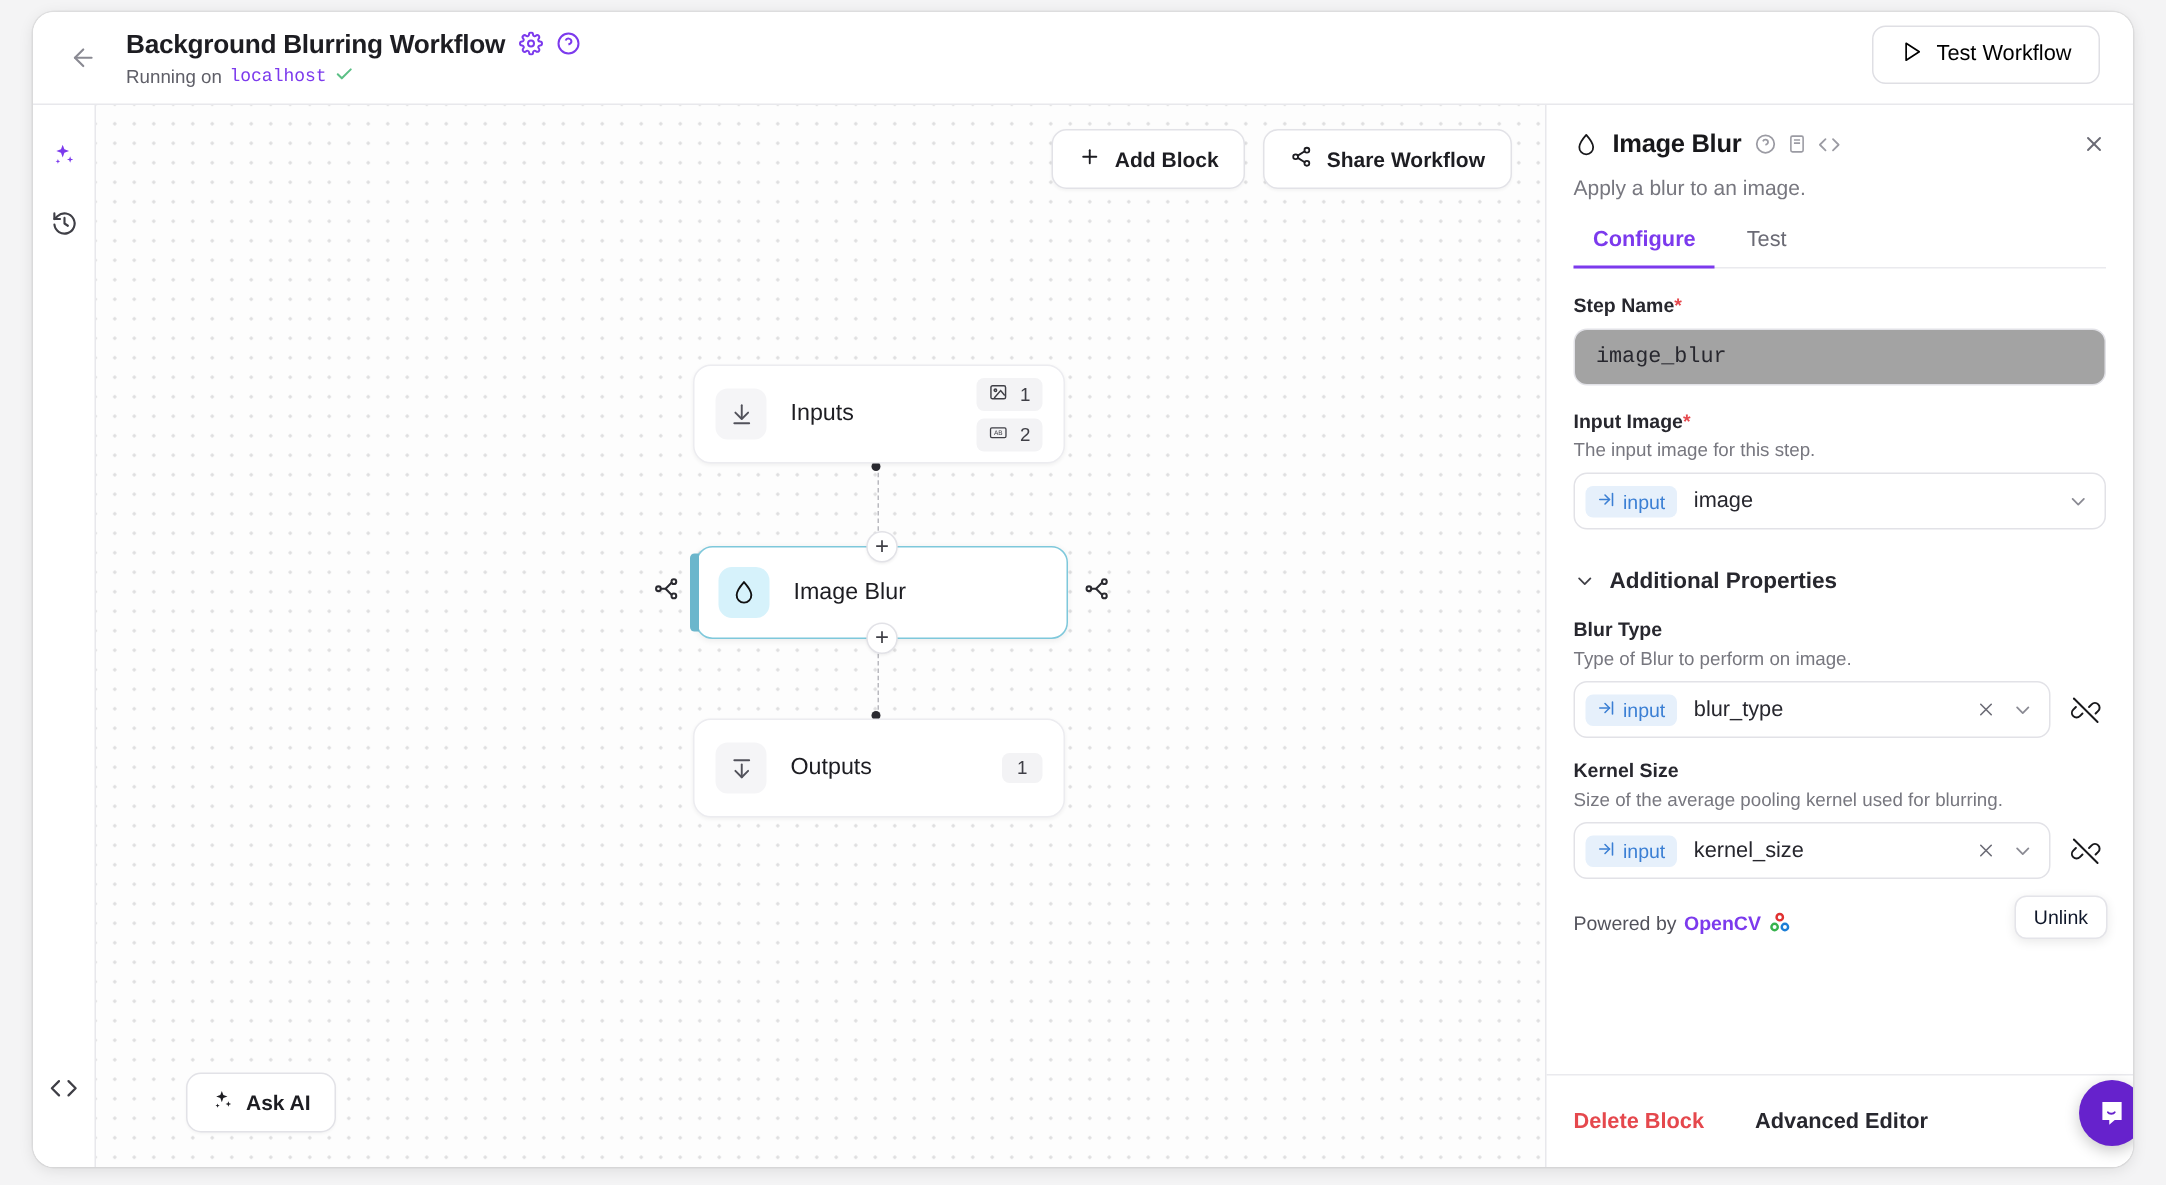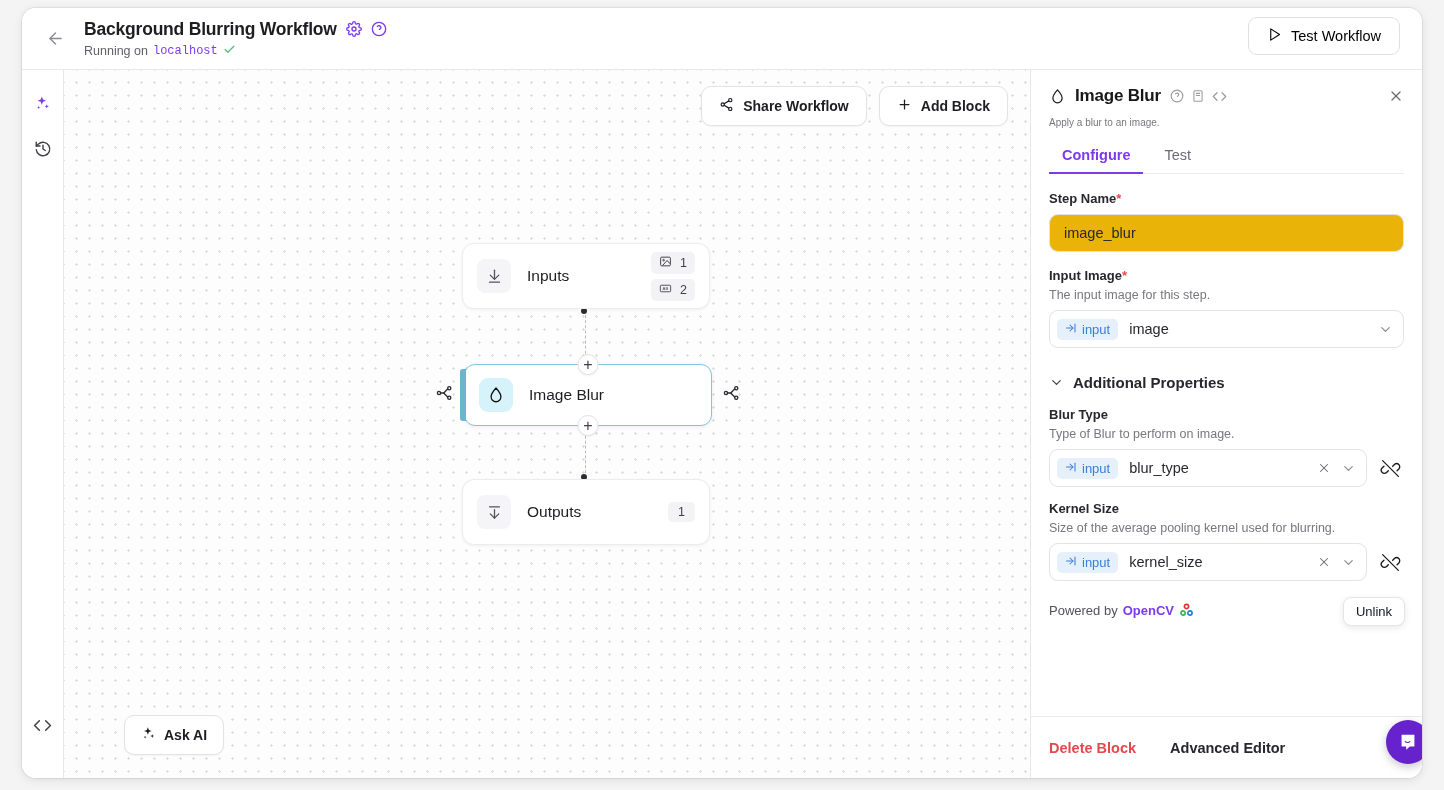--- a/index.html
+++ b/index.html
@@ -423,6 +423,15 @@
       <div class="canvas-actions">
         <button class="cv-btn">
           <span>
+            <svg width="15" height="15" viewBox="0 0 24 24" fill="none" stroke="currentColor" stroke-width="2" stroke-linecap="round">
+                <line x1="12" y1="5" x2="12" y2="19"></line>
+                <line x1="5" y1="12" x2="19" y2="12"></line>
+              </svg>
+          </span>
+          <span>Add Block</span>
+        </button>
+        <button class="cv-btn">
+          <span>
             <svg width="15" height="15" viewBox="0 0 24 24" fill="none" stroke="currentColor" stroke-width="1.9" stroke-linecap="round" stroke-linejoin="round">
                 <circle cx="18" cy="5" r="2.6"></circle>
                 <circle cx="6" cy="12" r="2.6"></circle>
@@ -432,15 +441,6 @@
               </svg>
           </span>
           <span>Share Workflow</span>
-        </button>
-        <button class="cv-btn">
-          <span>
-            <svg width="15" height="15" viewBox="0 0 24 24" fill="none" stroke="currentColor" stroke-width="2" stroke-linecap="round">
-                <line x1="12" y1="5" x2="12" y2="19"></line>
-                <line x1="5" y1="12" x2="19" y2="12"></line>
-              </svg>
-          </span>
-          <span>Add Block</span>
         </button>
       </div>
 

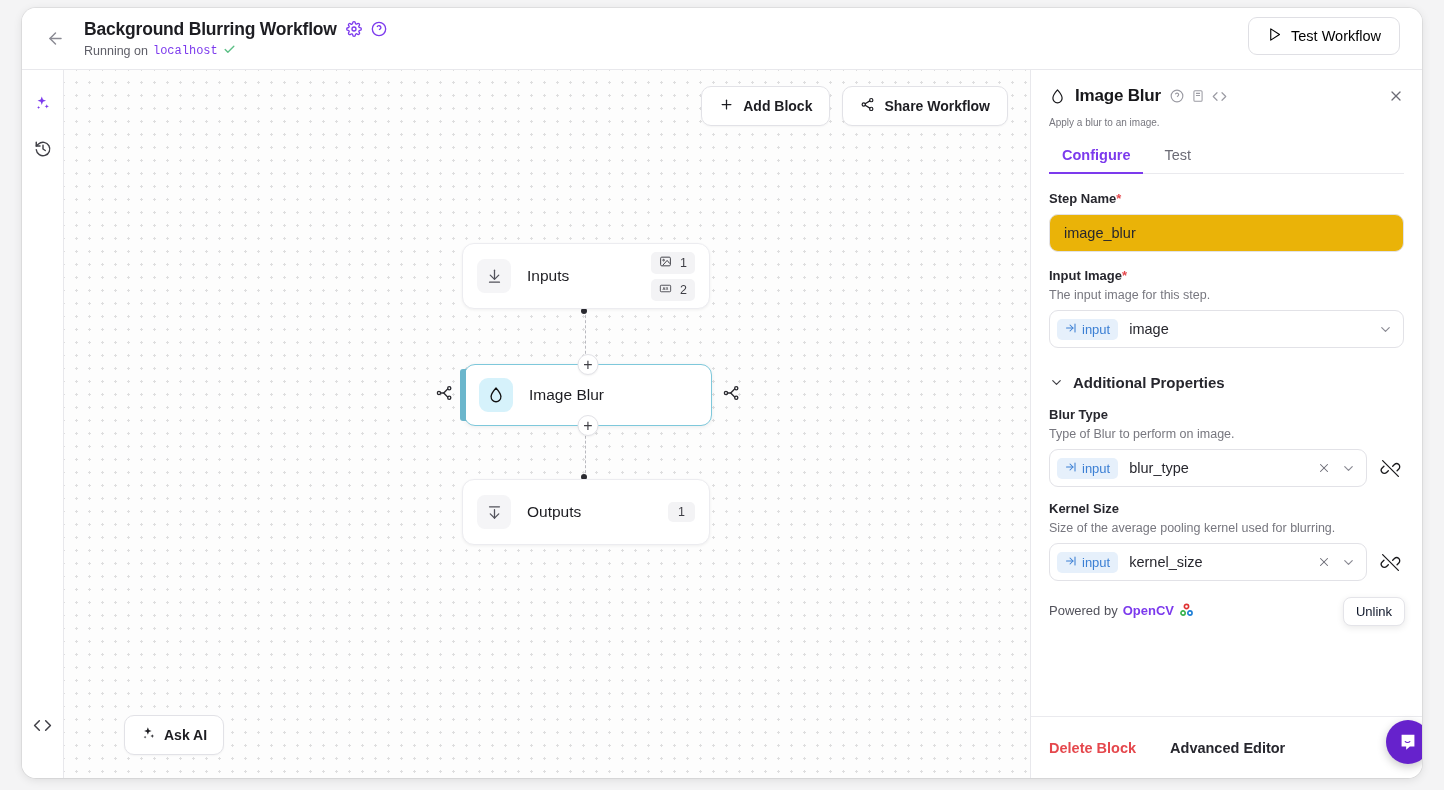--- a/index.html
+++ b/index.html
@@ -231,7 +231,7 @@
   }
   .pt-icons { display: flex; align-items: center; gap: 7px; color: #9b9ba3; }
   .panel-close { margin-left: auto; color: #6b6b75; cursor: pointer; display: flex; }
-  .panel-desc { margin-top: 11px; font-size: 10px; color: #77777f; }
+  .panel-desc { margin-top: 11px; font-size: 14px; color: #77777f; }
   .tabs {
     display: flex; gap: 8px; margin-top: 12px;
     border-bottom: 1px solid #eaeaee;

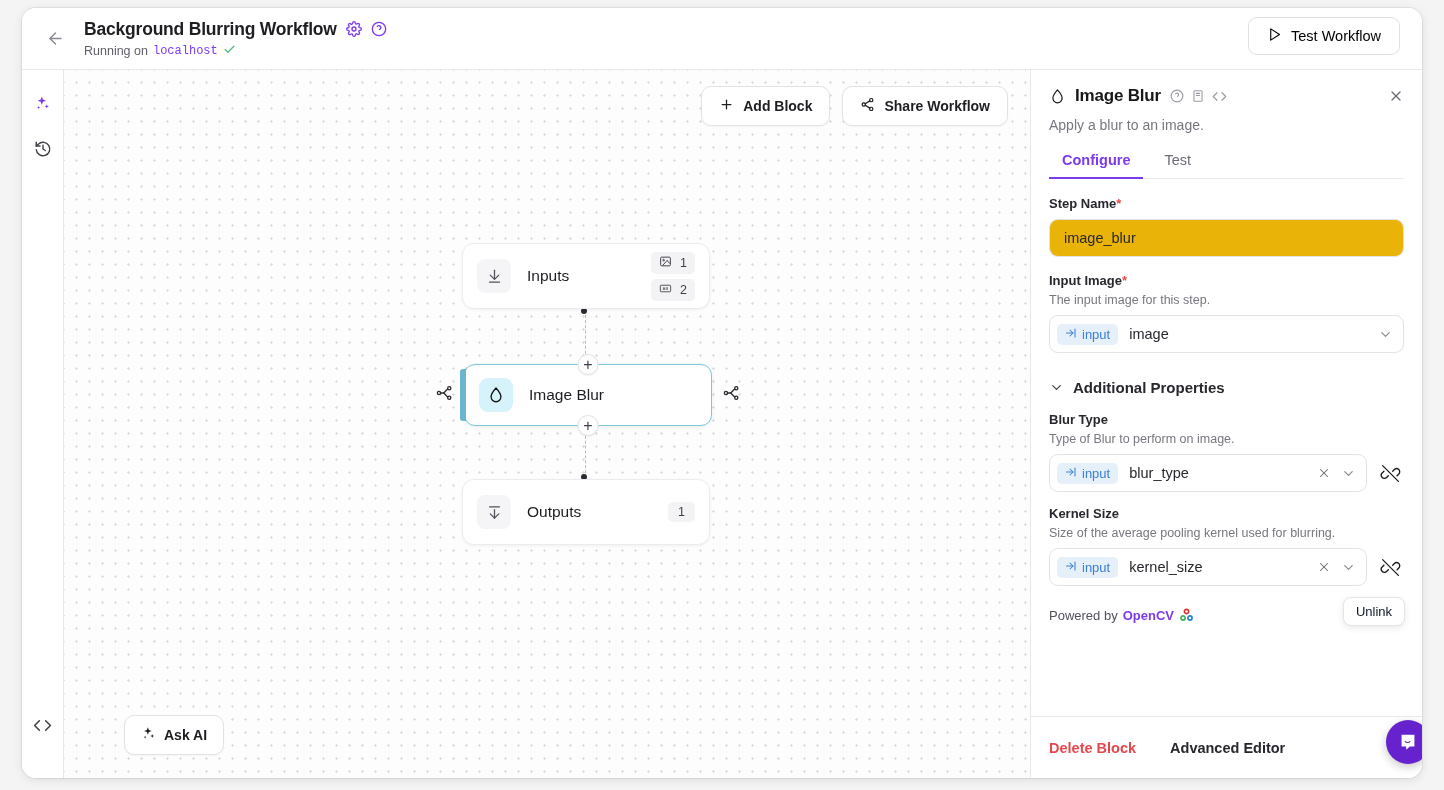--- a/index.html
+++ b/index.html
@@ -253,9 +253,9 @@
   .textinput {
     margin-top: 8px; width: 100%; height: 38px;
     border: 1px solid #e2e2e7; border-radius: 9px;
-    background: #eab308; padding: 0 14px;
+    background: #a3a3a3; padding: 0 14px;
     font-size: 14.5px; color: #27272e;
-    font-family: Liberation Sans, sans-serif;
+    font-family: Liberation Mono, monospace;
   }
   .field { margin-top: 16px; }
   .combo {

